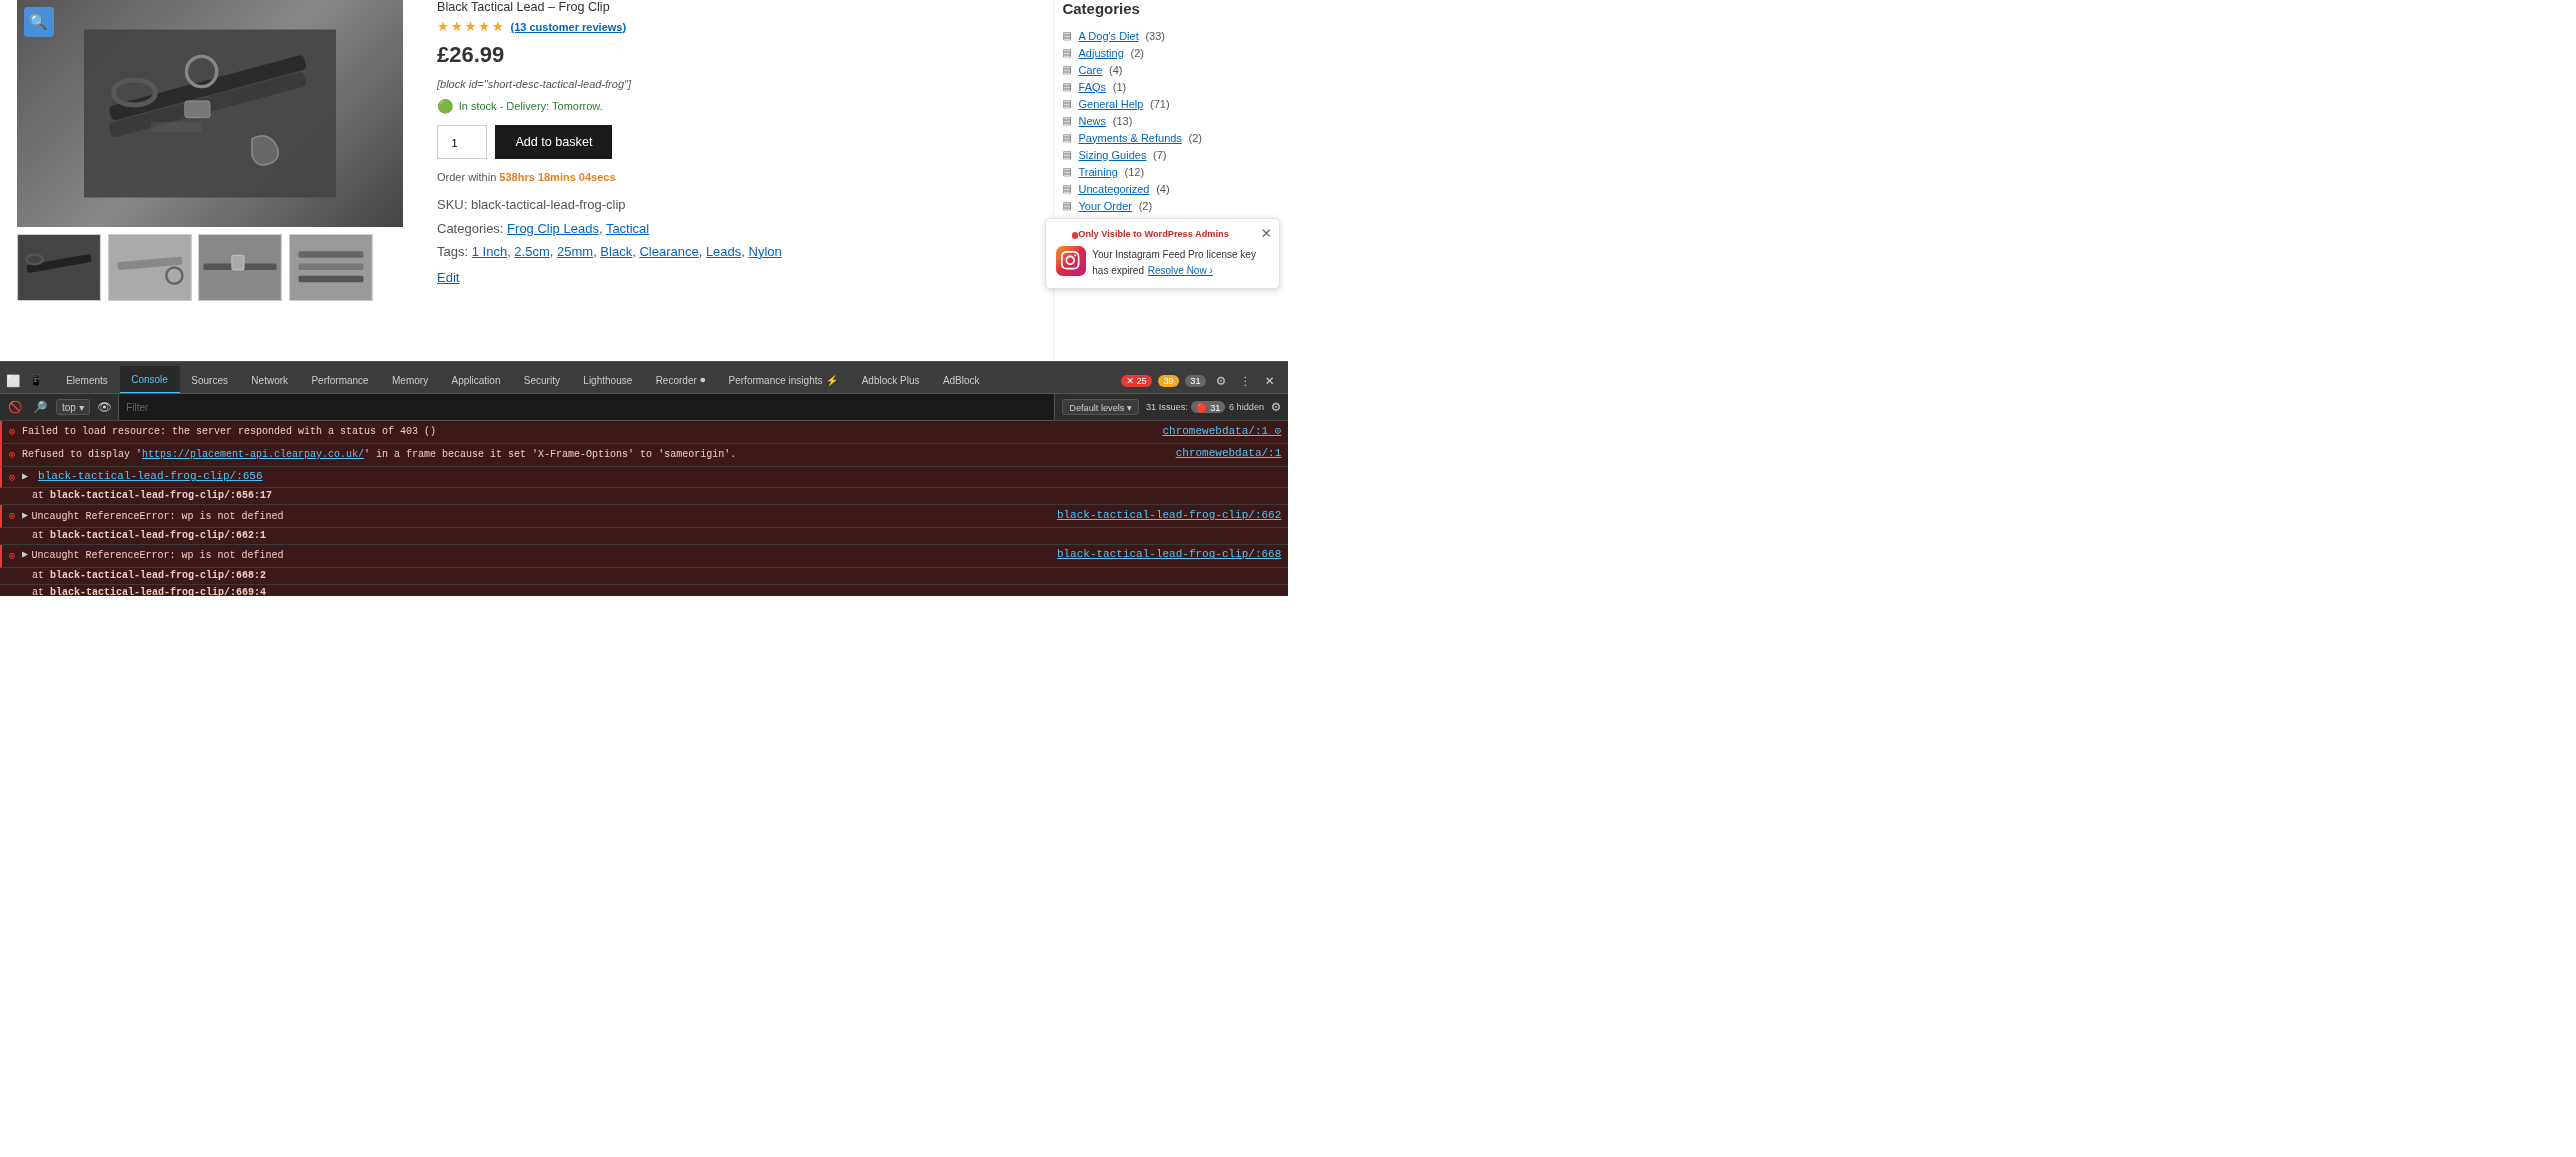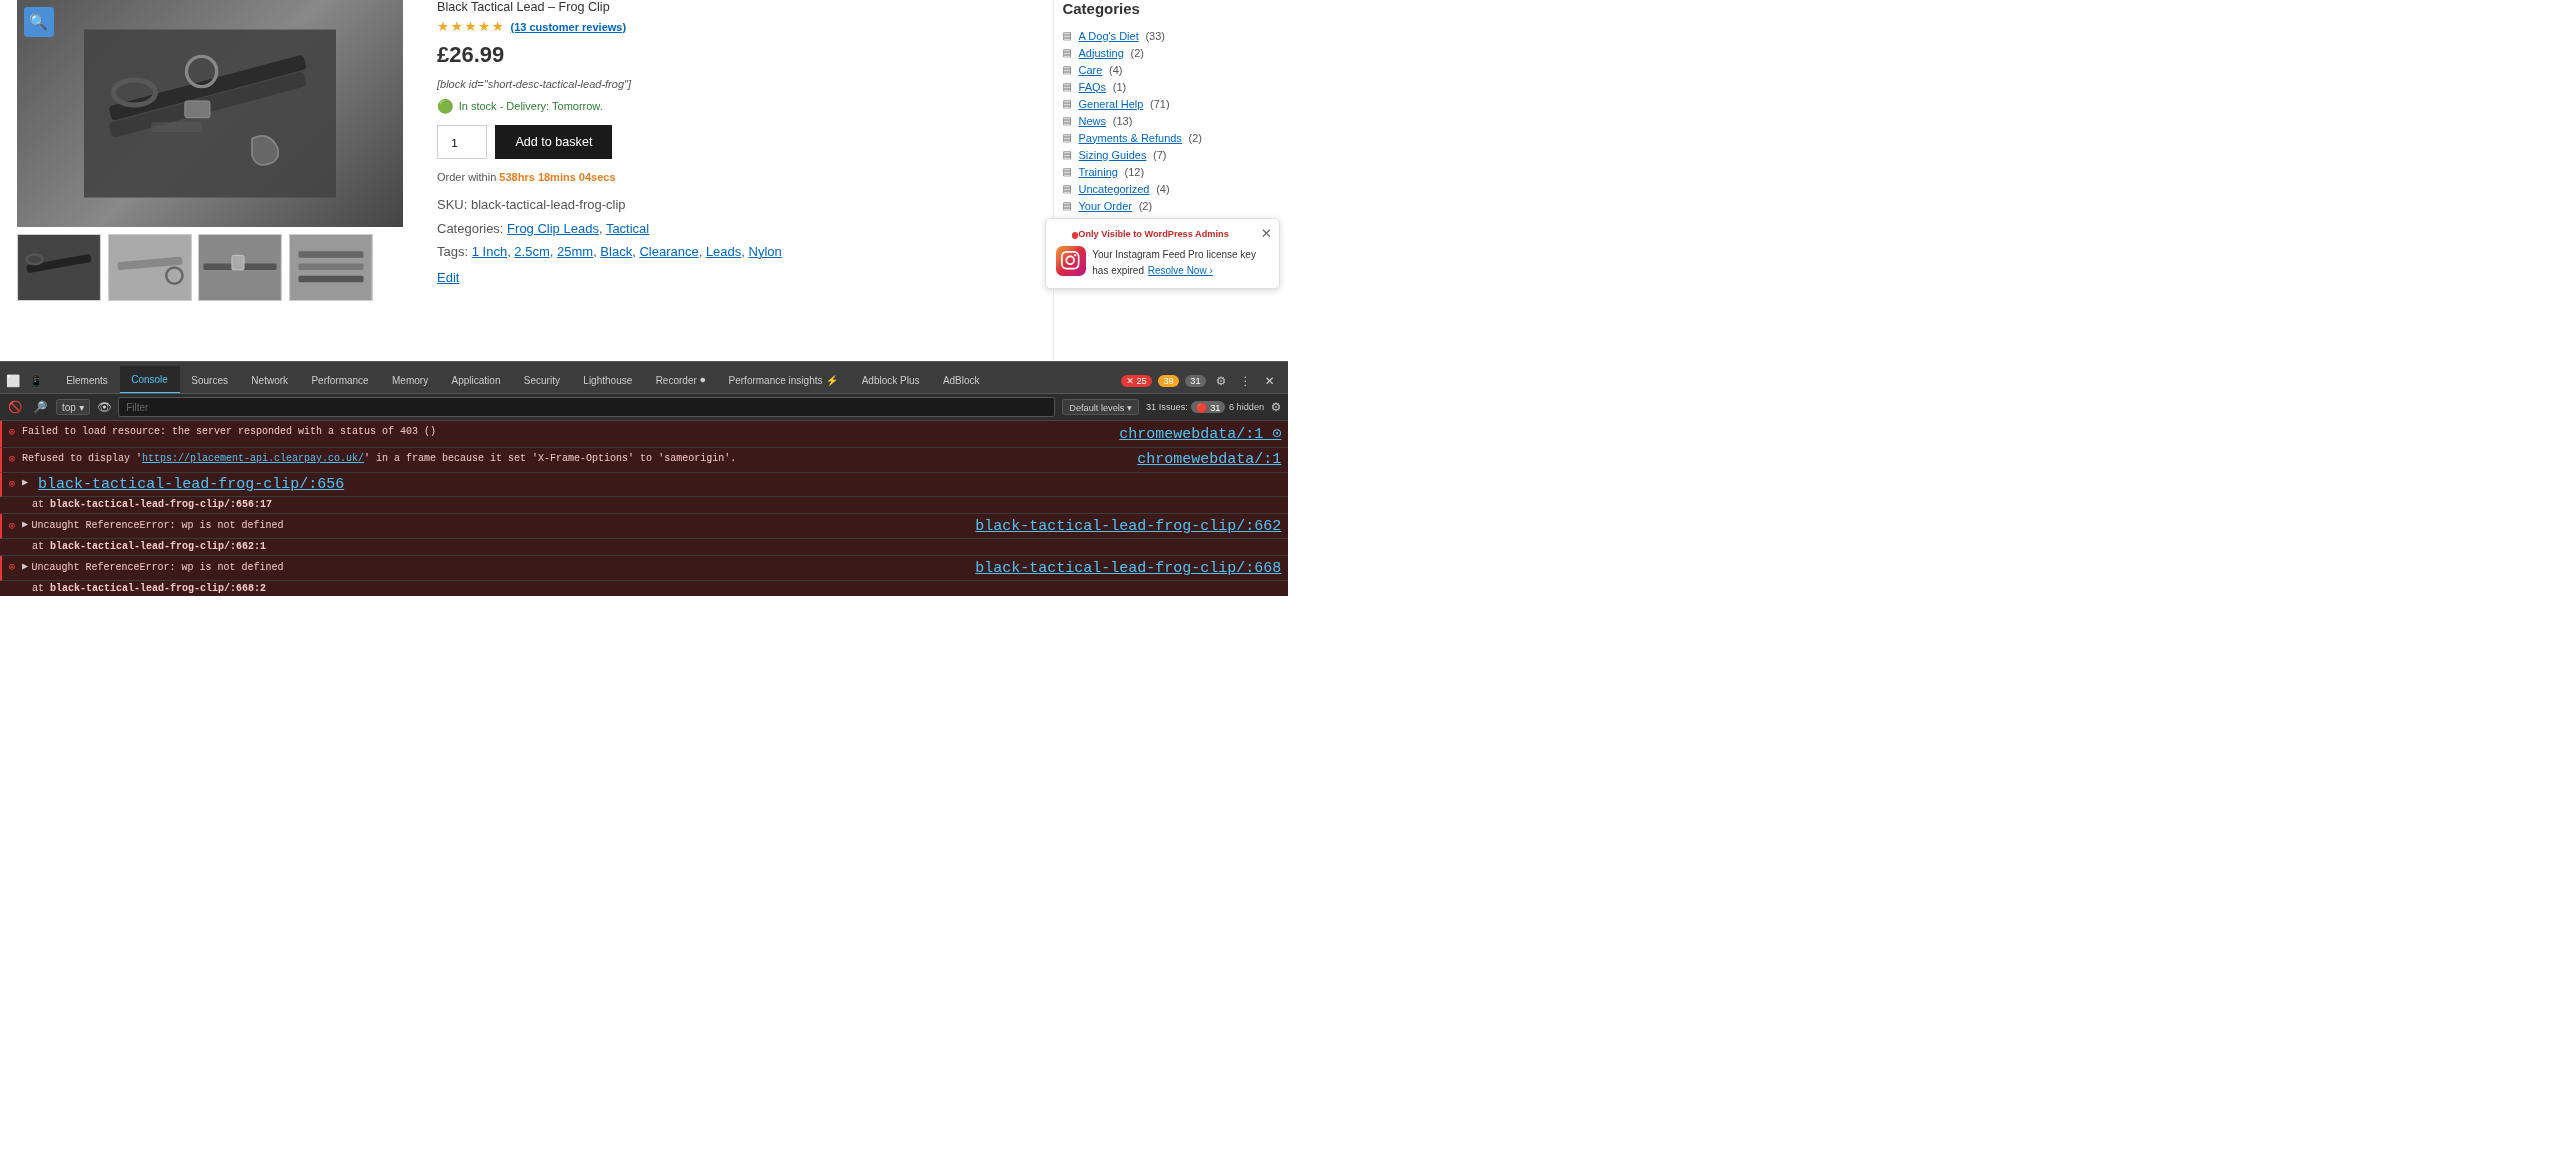--- a/index.html
+++ b/index.html
@@ -468,7 +468,7 @@
       padding: 3.4px 6.7px;
       font-size: 10px;
       border-radius: 2.5px;
-      height: 20px;
+      height: 28px;
     }
 
     .filter-input::placeholder {

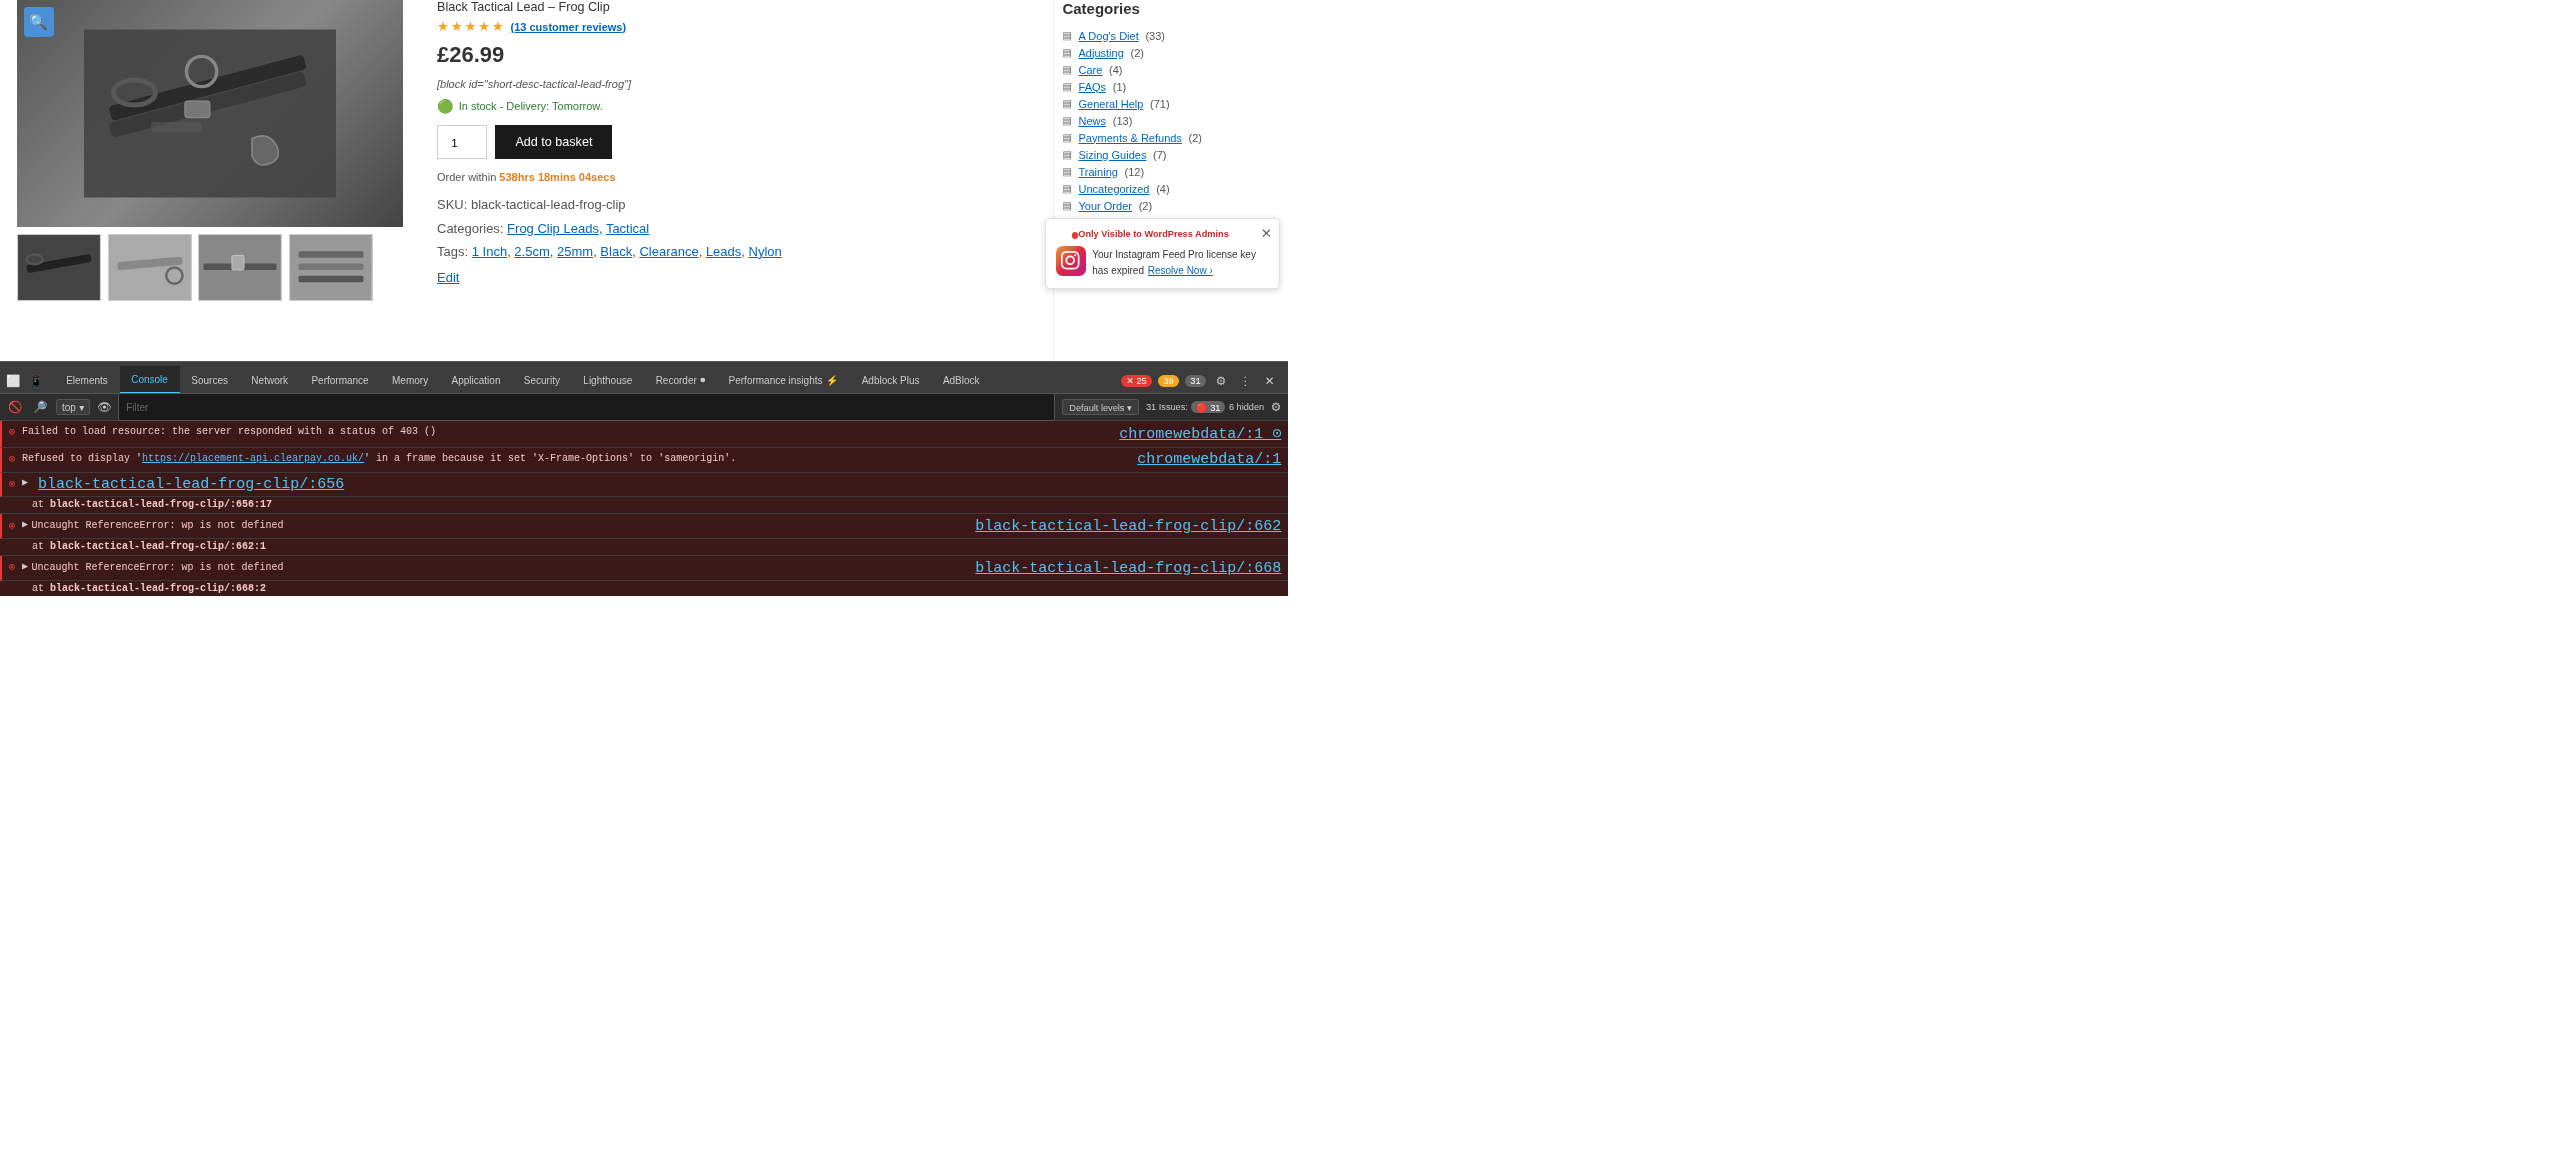--- a/index.html
+++ b/index.html
@@ -552,7 +552,7 @@
 
     .msg-source {
       color: #4fc3f7;
-      font-size: 15px;
+      font-size: 11px;
       flex-shrink: 0;
       cursor: pointer;
       text-decoration: underline;

